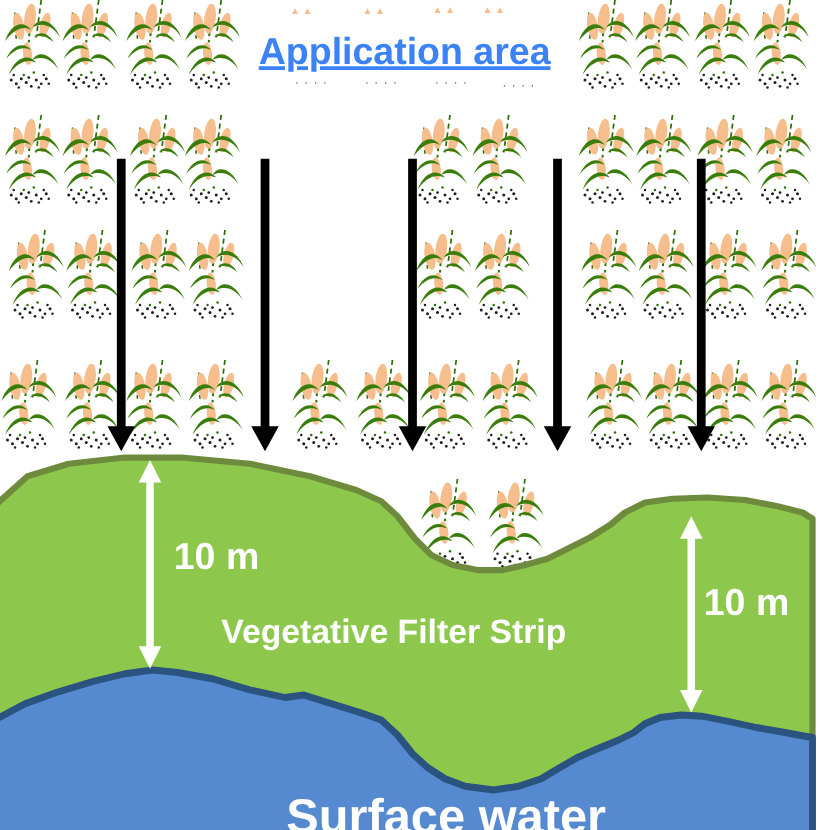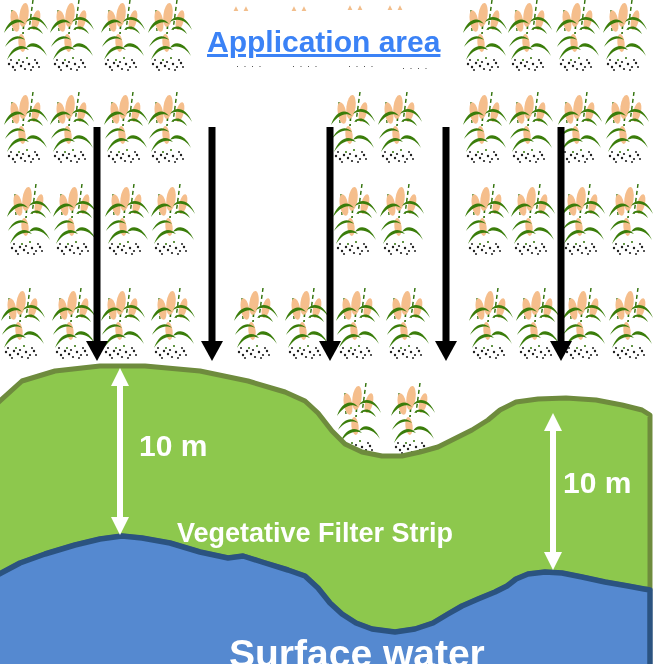--- a/index.html
+++ b/index.html
@@ -8,7 +8,7 @@
   #stage svg.layer{position:absolute;left:0;top:0;width:656px;height:664px;}
   .lbl{position:absolute;font-weight:bold;white-space:nowrap;line-height:1;}
   .lbl-title{left:207px;top:27px;font-size:30px;color:#3b82f6;letter-spacing:0px;text-decoration:underline;}
-  .lbl-vfs{left:177px;top:520px;font-size:27px;color:#ffffff;}
+  .lbl-vfs{left:177px;top:492px;font-size:27px;color:#ffffff;}
   .lbl-surface{left:229px;top:634px;font-size:39px;color:#ffffff;}
   .lbl-10m-left{left:139px;top:431px;font-size:30px;color:#ffffff;}
   .lbl-10m-right{left:563px;top:468px;font-size:30px;color:#ffffff;}

